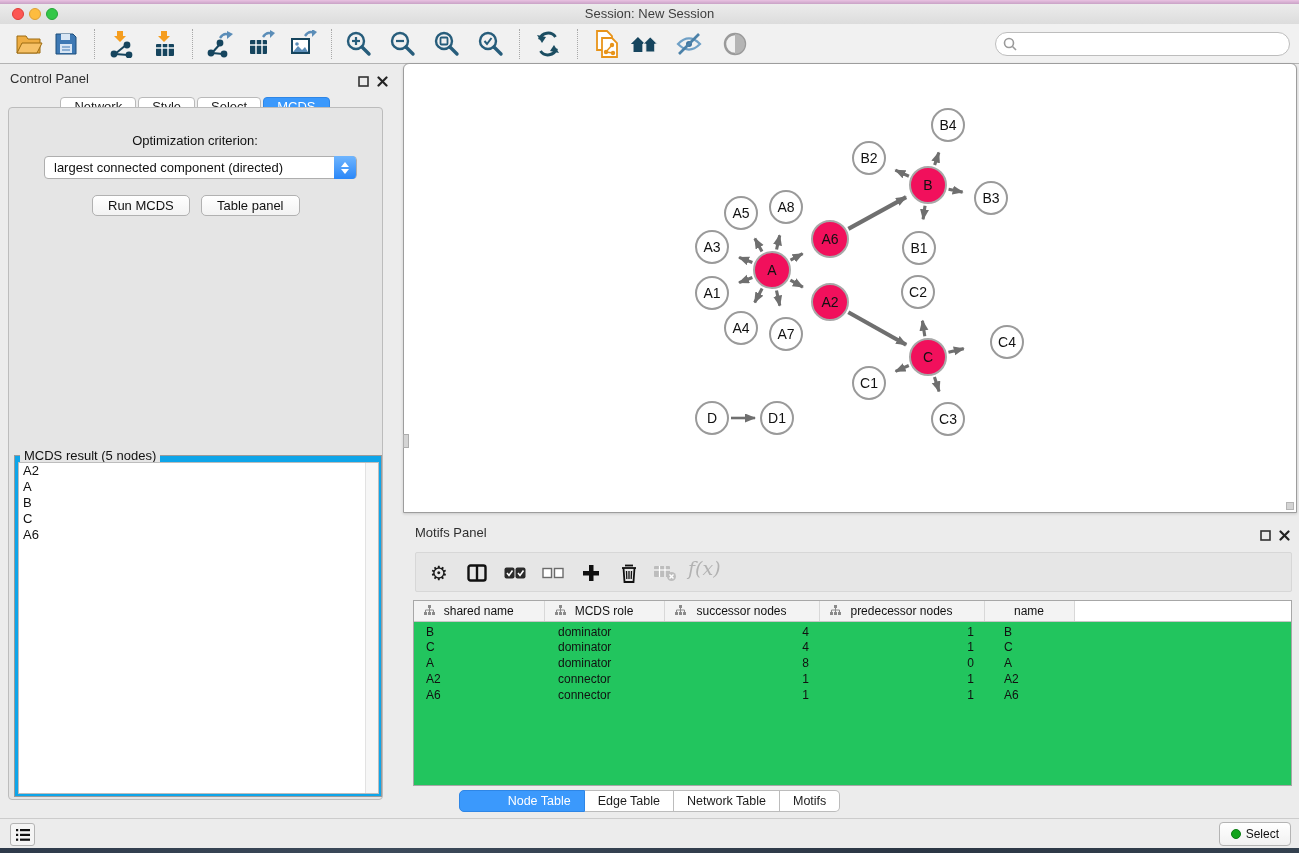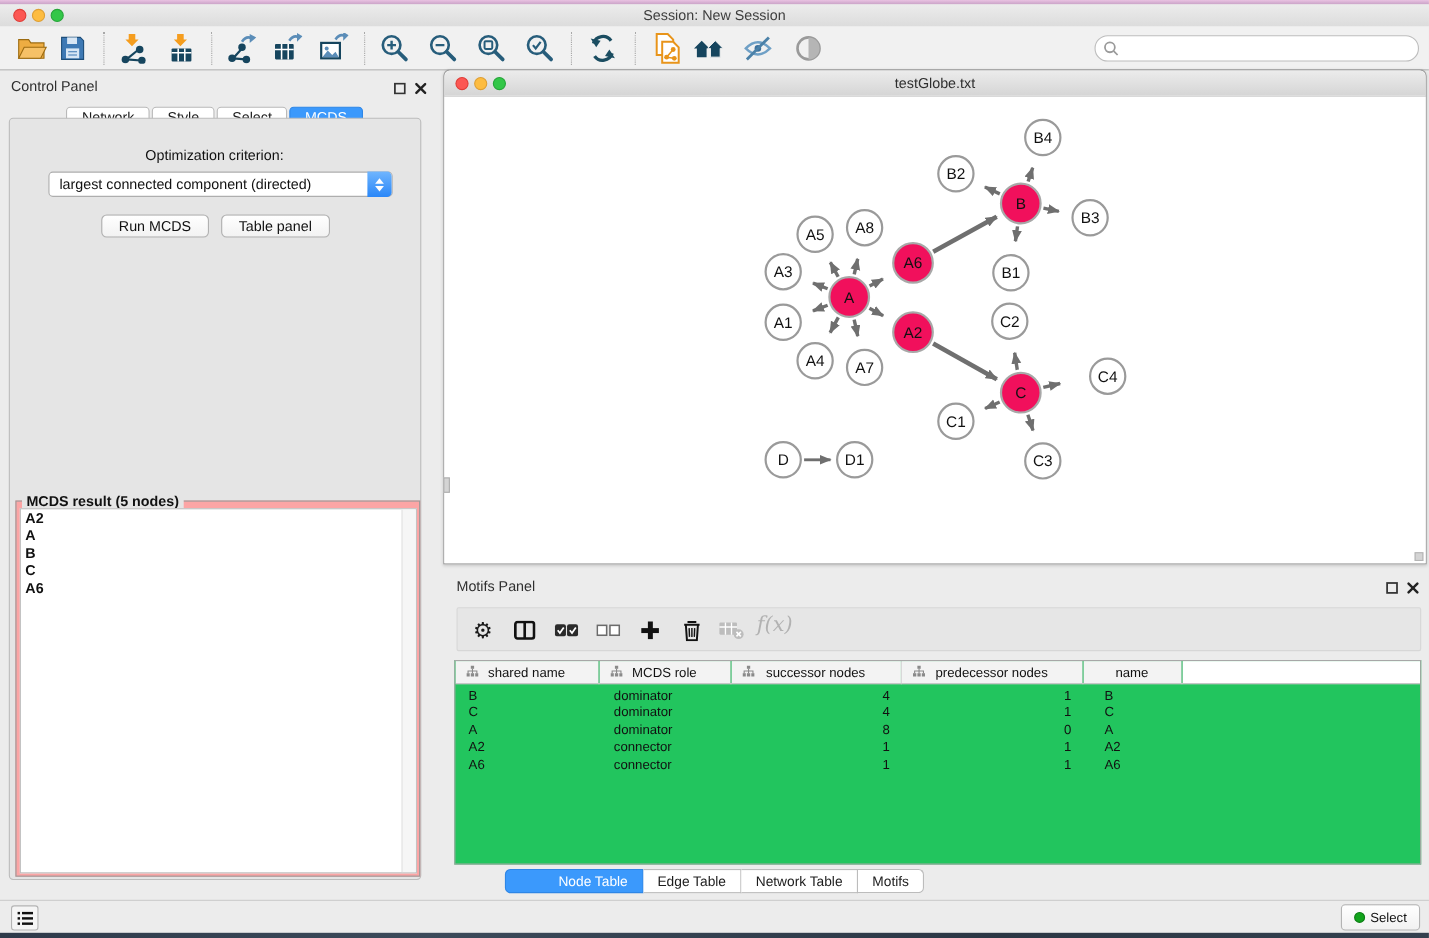--- a/index.html
+++ b/index.html
@@ -300,12 +300,6 @@
 </div>
 
 <div id="net-win" class="abs">
-  <div id="net-titlebar">
-    <span class="tl red" style="left:10px; top:6px"></span>
-    <span class="tl yel" style="left:27px; top:6px"></span>
-    <span class="tl grn" style="left:44px; top:6px"></span>
-    <div class="title">testGlobe.txt</div>
-  </div>
   <div id="net-canvas">
     <svg id="graph-svg" width="892" height="424" style="position:absolute;left:0;top:0">
       <defs>

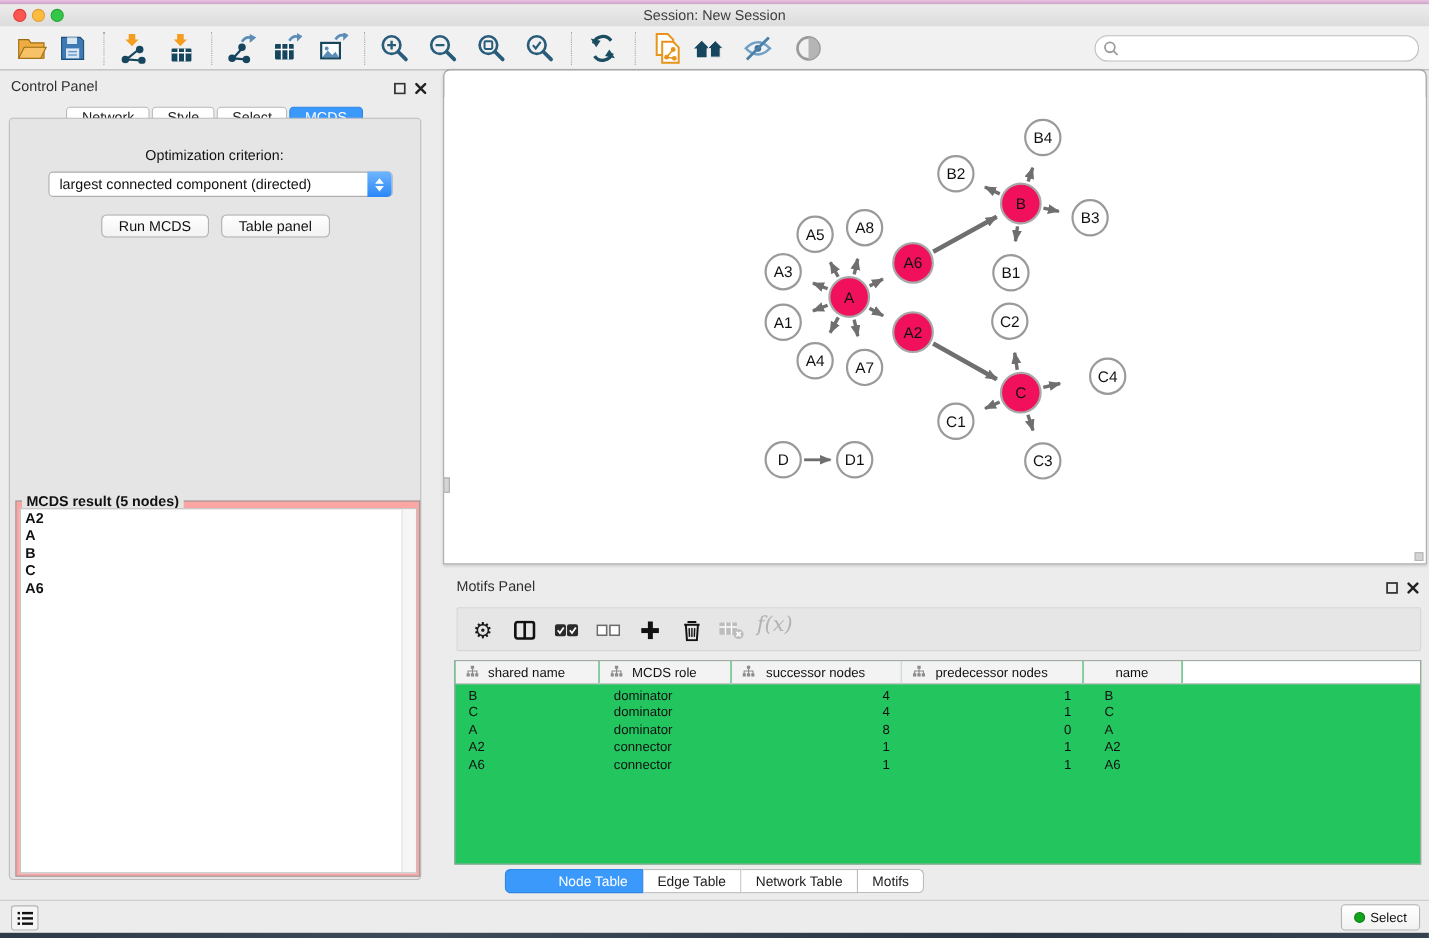--- a/index.html
+++ b/index.html
@@ -38,7 +38,7 @@
   .chev.up { border-bottom:5px solid #fff; }
   .chev.dn { border-top:5px solid #fff; }
   .cp-btn { position:absolute; top:195px; height:21px; background:linear-gradient(#ffffff,#f2f2f2); border:1px solid #b1b1b1; border-radius:5px; font-size:13px; color:#111; padding:0 15px; line-height:19px; }
-  #mcds-fieldset { left:14px; top:455px; width:368px; height:342px; border:1px solid #9a9a9a; background:#fca5a5;font-weight:bold; }
+  #mcds-fieldset { left:14px; top:455px; width:368px; height:342px; border:1px solid #9a9a9a; background:#0ea5e9; }
   #mcds-legend { position:absolute; left:5px; top:-8px; background:#e5e5e5; padding:0 4px; font-size:13px; color:#111; }
   #mcds-list { position:absolute; left:3px; top:6px; width:361px; height:332px; background:#fff; border:1px solid #bdbdbd; overflow:hidden; }
   #mcds-scroll { position:absolute; right:0; top:0; width:13px; height:100%; background:#f6f6f6; border-left:1px solid #e2e2e2; }

